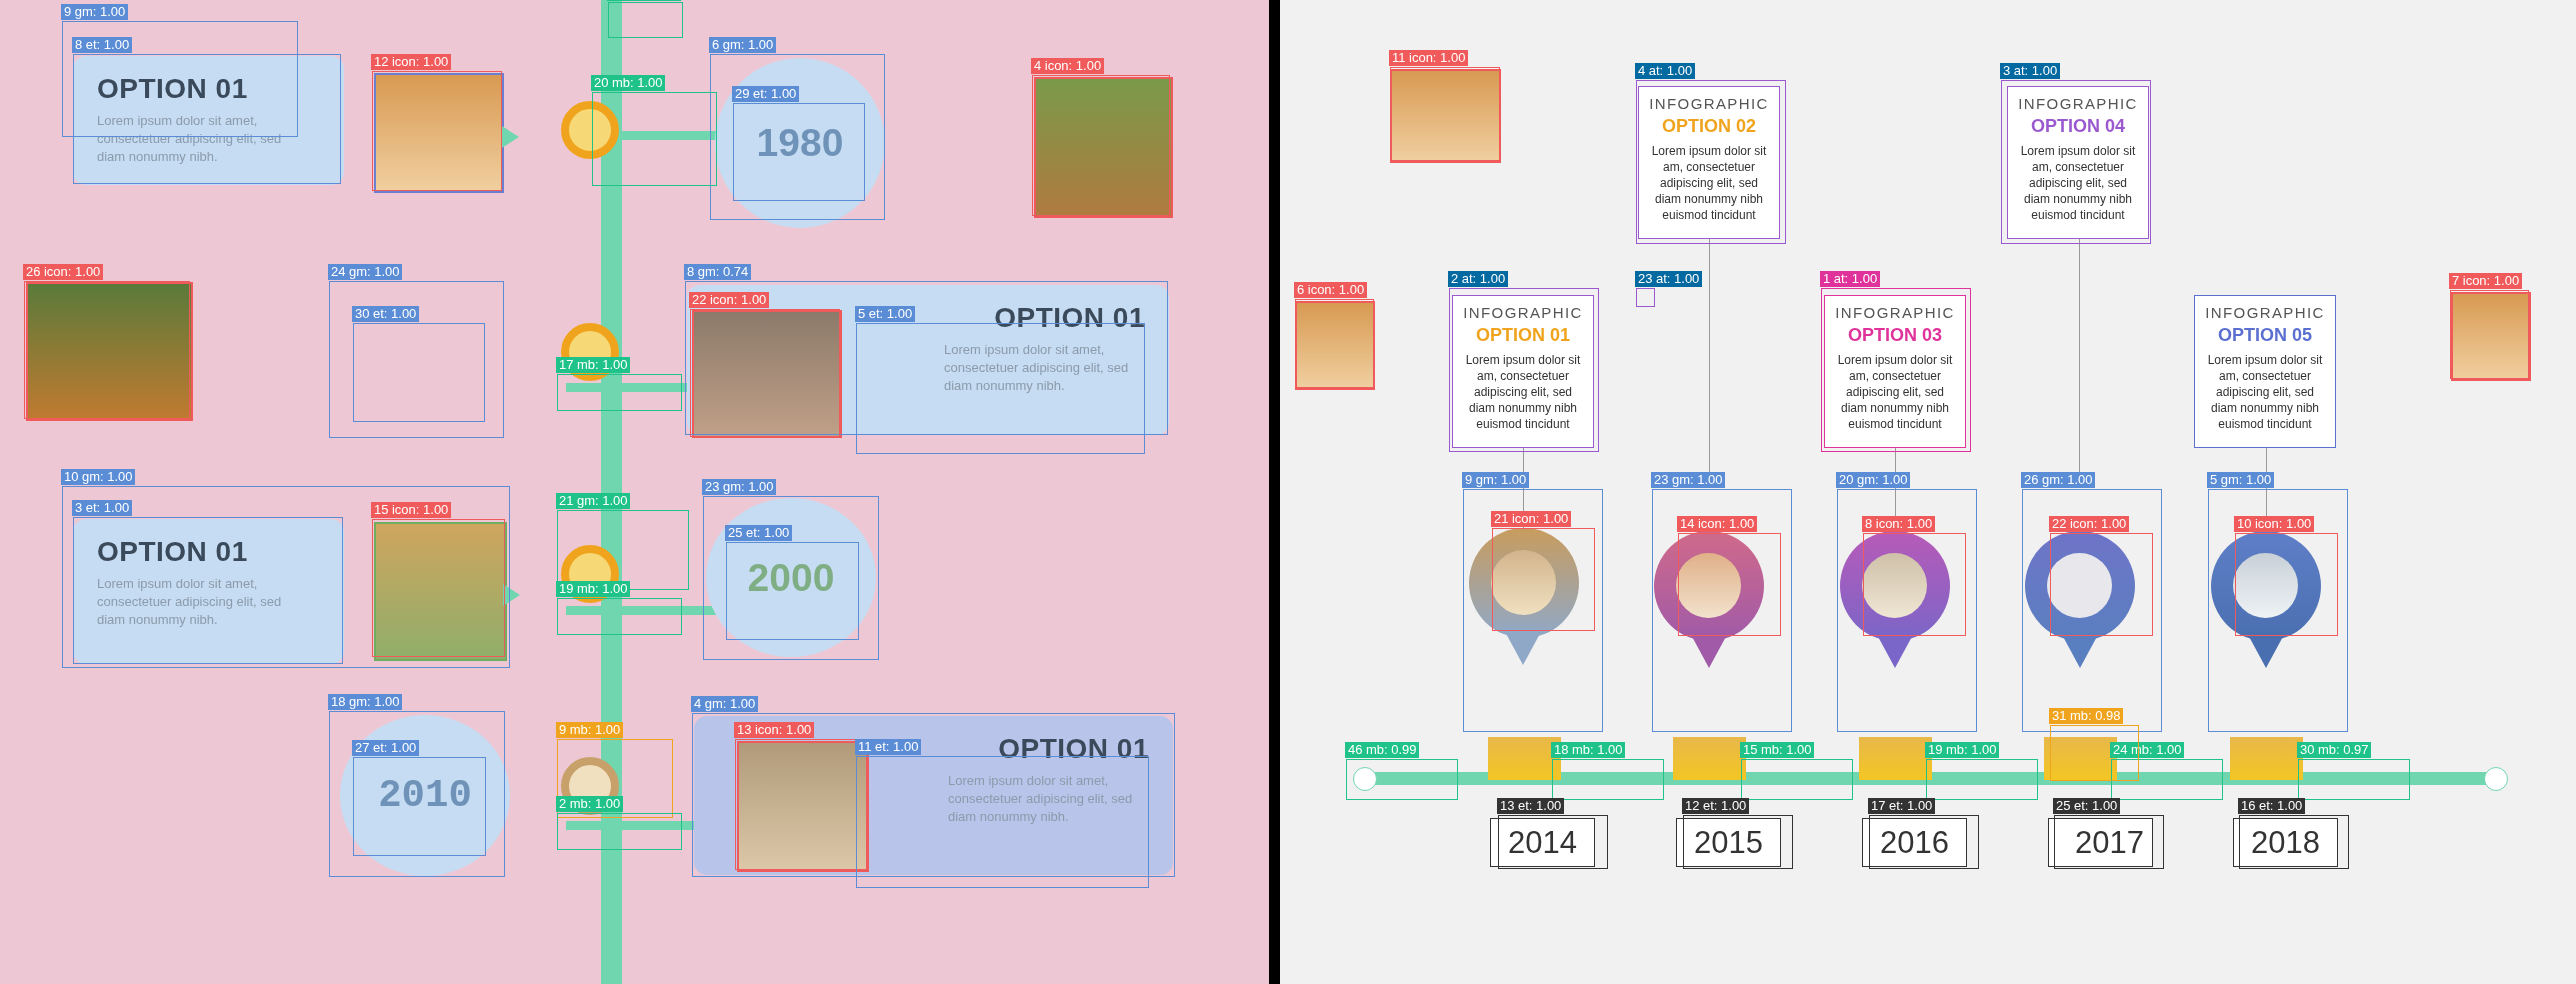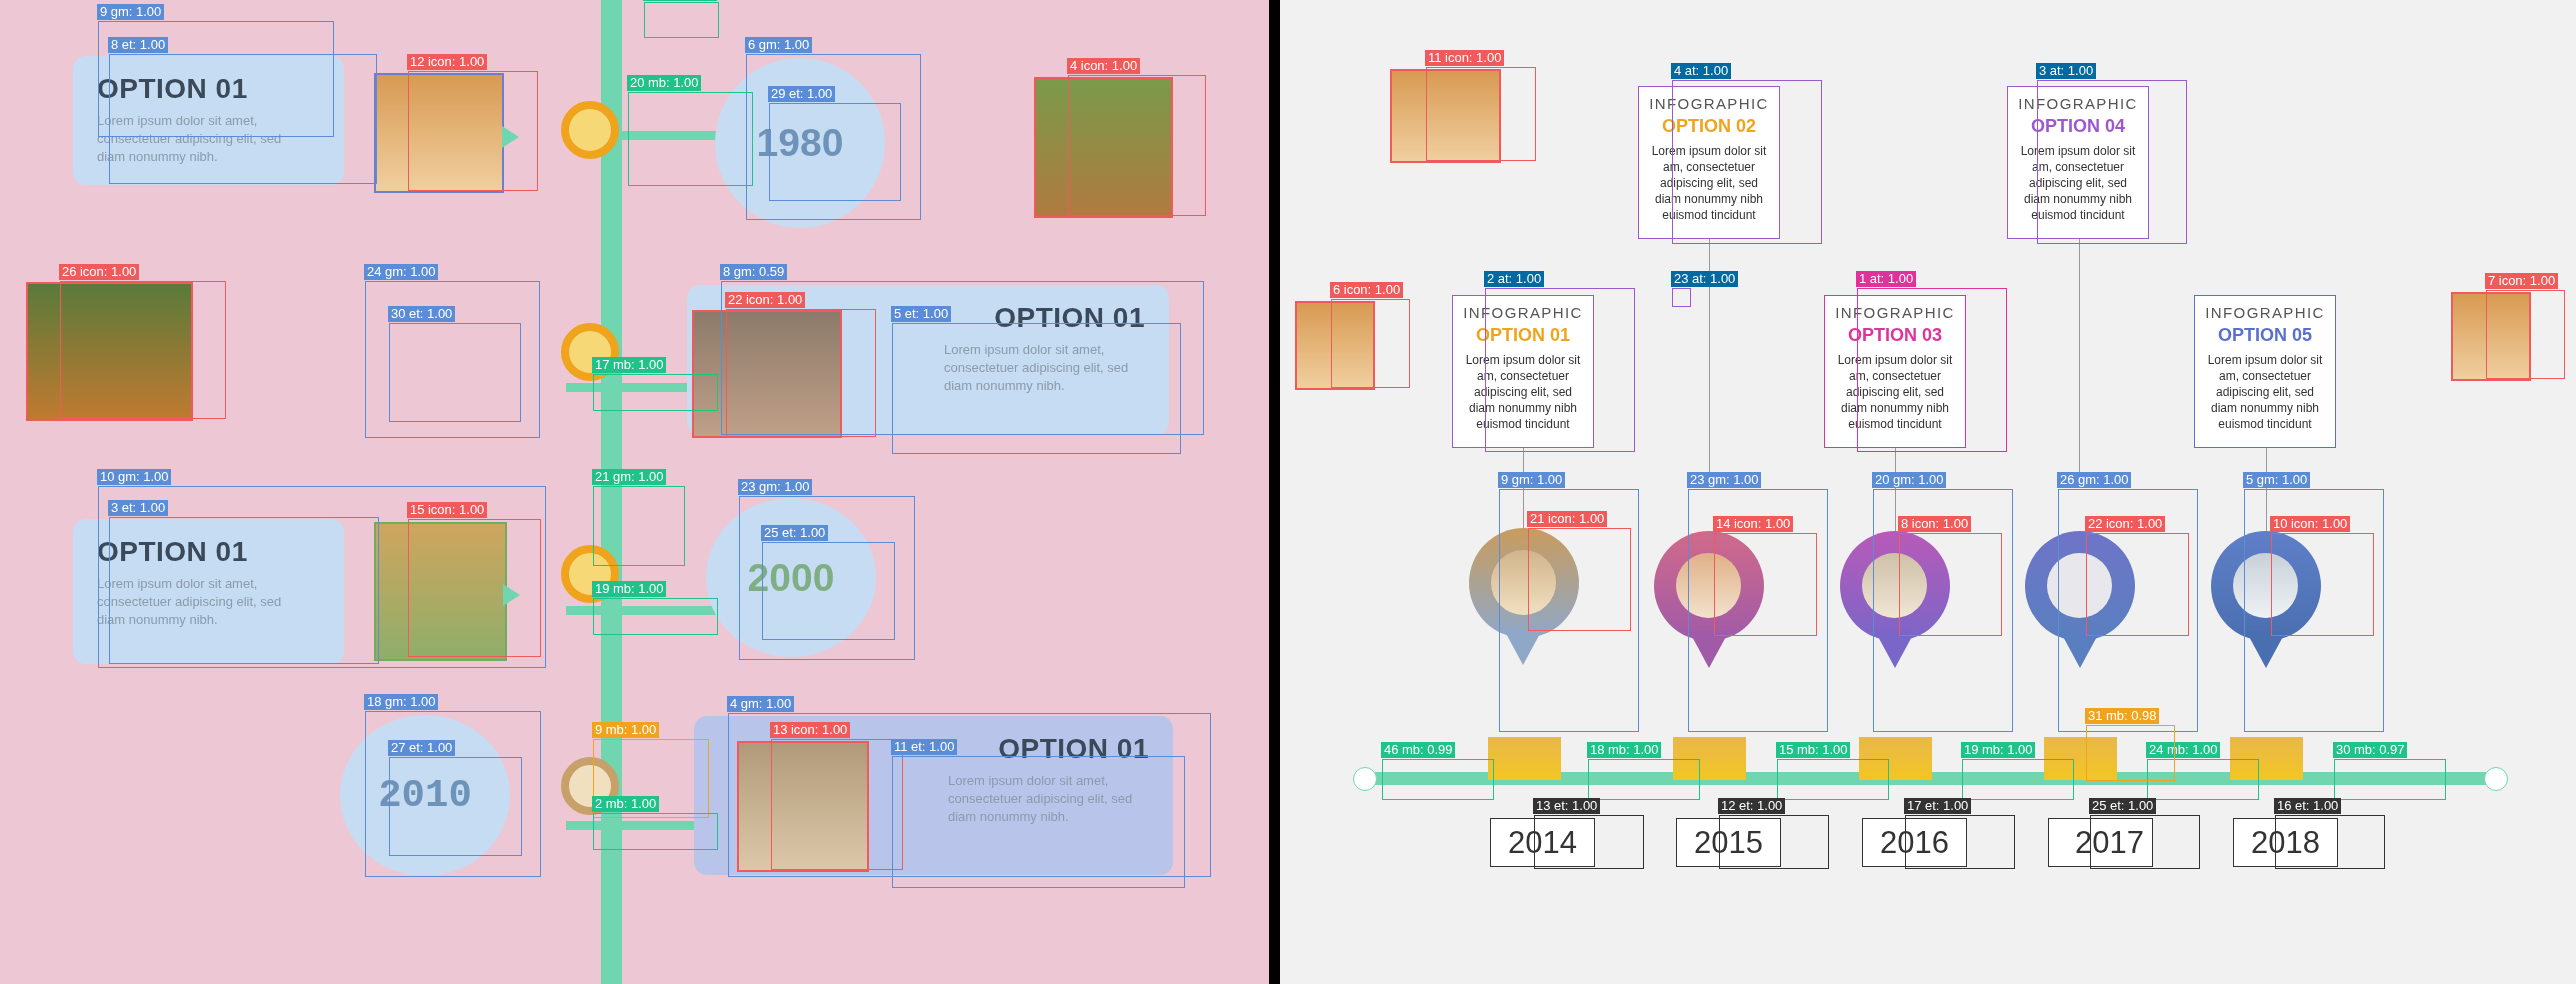--- a/index.html
+++ b/index.html
@@ -12,7 +12,7 @@
   #panel-right{left:1280px;width:1296px;background:#f1f1f1;}
 
   
-  .ann{position:absolute;box-sizing:border-box;border:1.9px solid #000;pointer-events:none;margin-left:36px;}
+  .ann{position:absolute;box-sizing:border-box;border:1.9px solid #000;pointer-events:none;}
   .ann>.tag{position:absolute;top:-18px;left:-1.9px;font-size:13px;line-height:16px;
             padding:0 2.8px;color:#fff;white-space:nowrap;font-family:"Liberation Sans",sans-serif;}
   .ann.blue{border-color:#5b8dd6;} .ann.blue>.tag{background:#5b8dd6;}

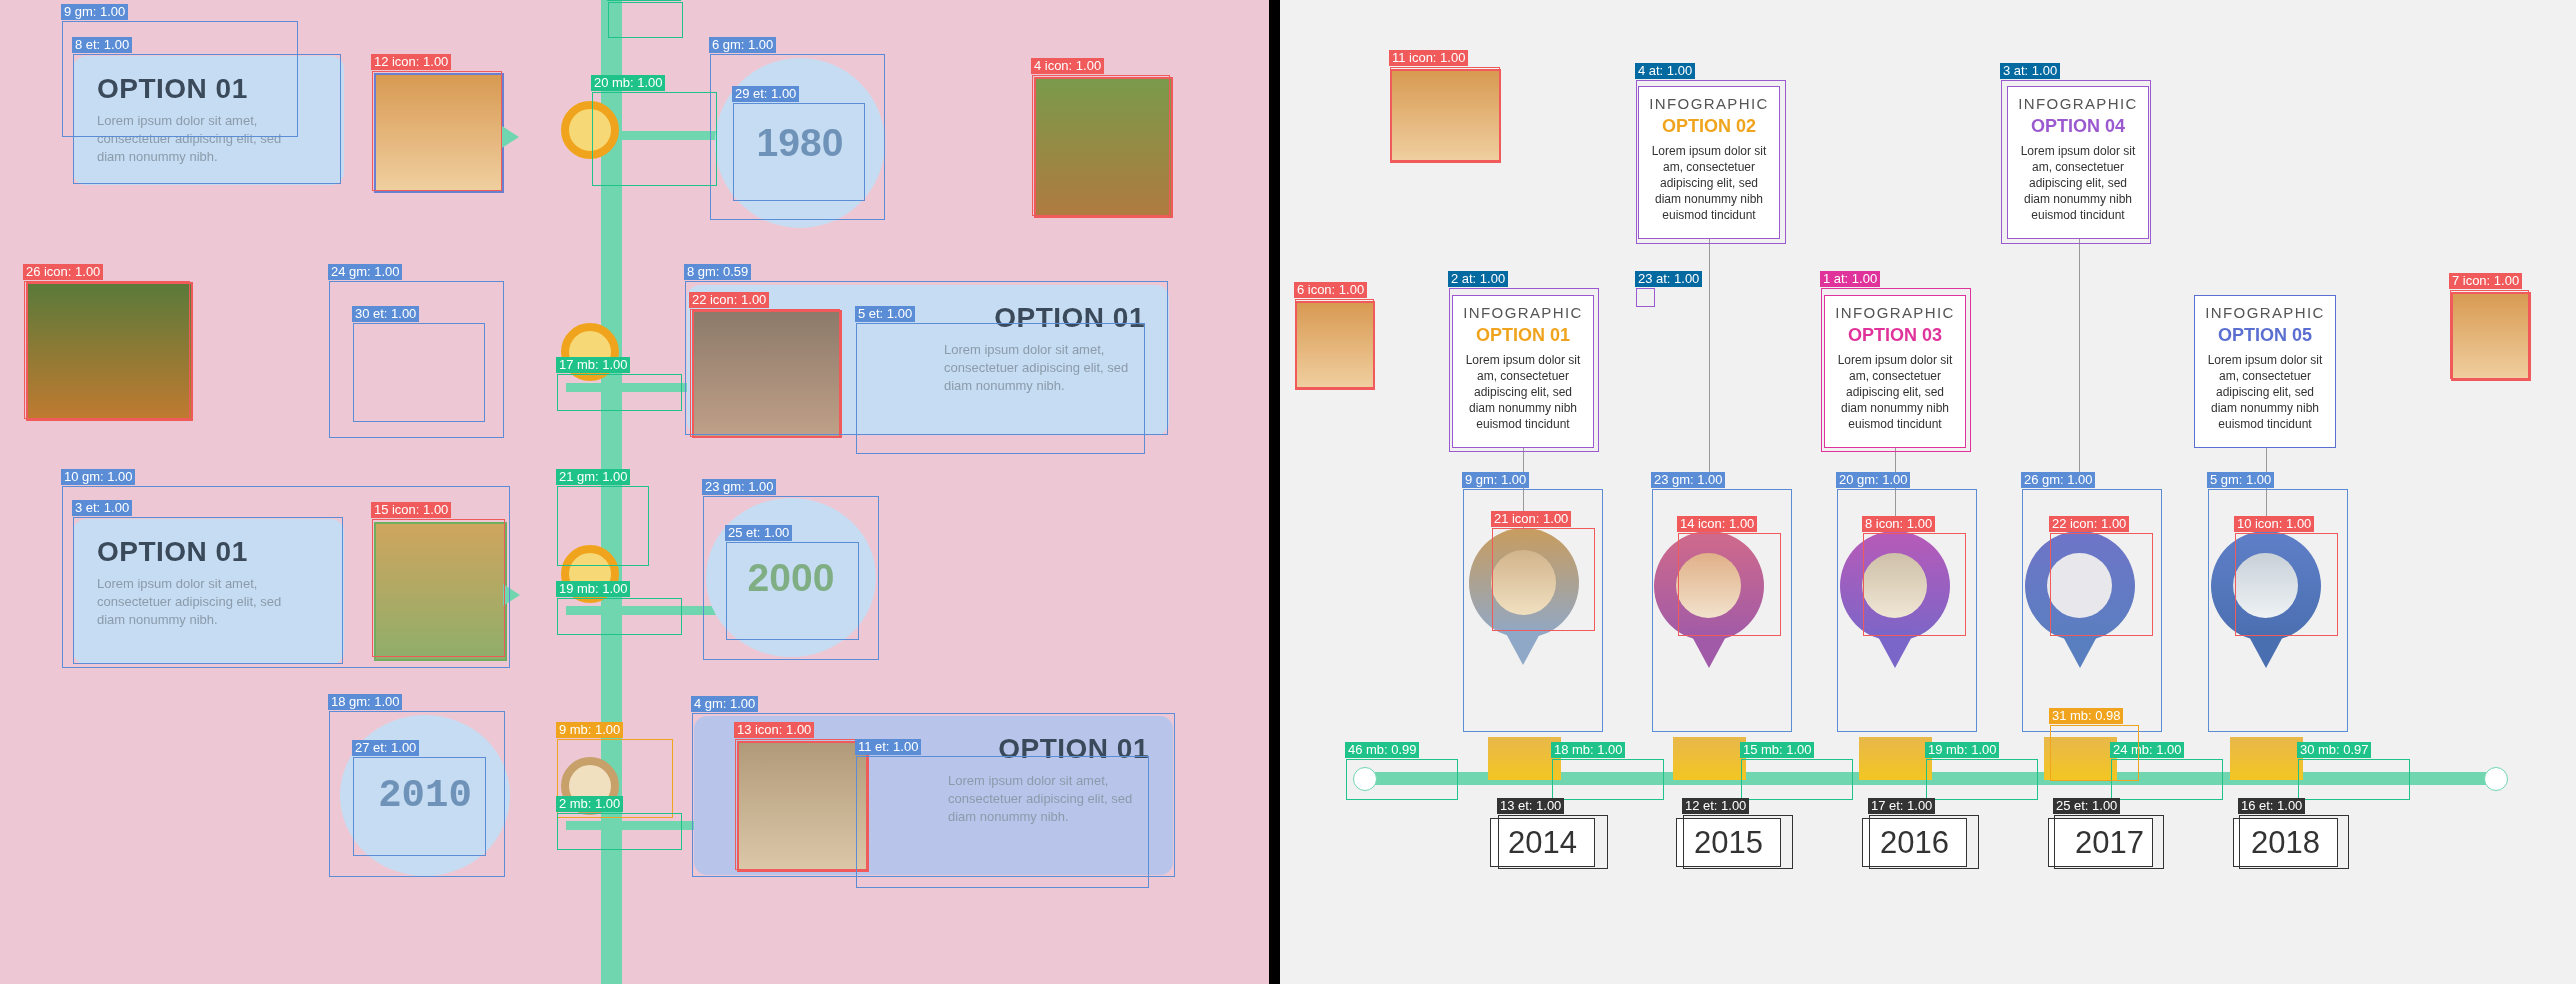--- a/index.html
+++ b/index.html
@@ -146,7 +146,7 @@
           <span class="tag">30  et:  1.00</span>
         </div>
         <div class="ann blue" style="left: 685px; top: 281px; width: 483px; height: 154px;">
-          <span class="tag">8  gm:  0.59</span>
+          <span class="tag">8  gm:  0.74</span>
         </div>
         <div class="ann red" style="left: 690px; top: 309px; width: 150px; height: 128px;">
           <span class="tag">22  icon:  1.00</span>

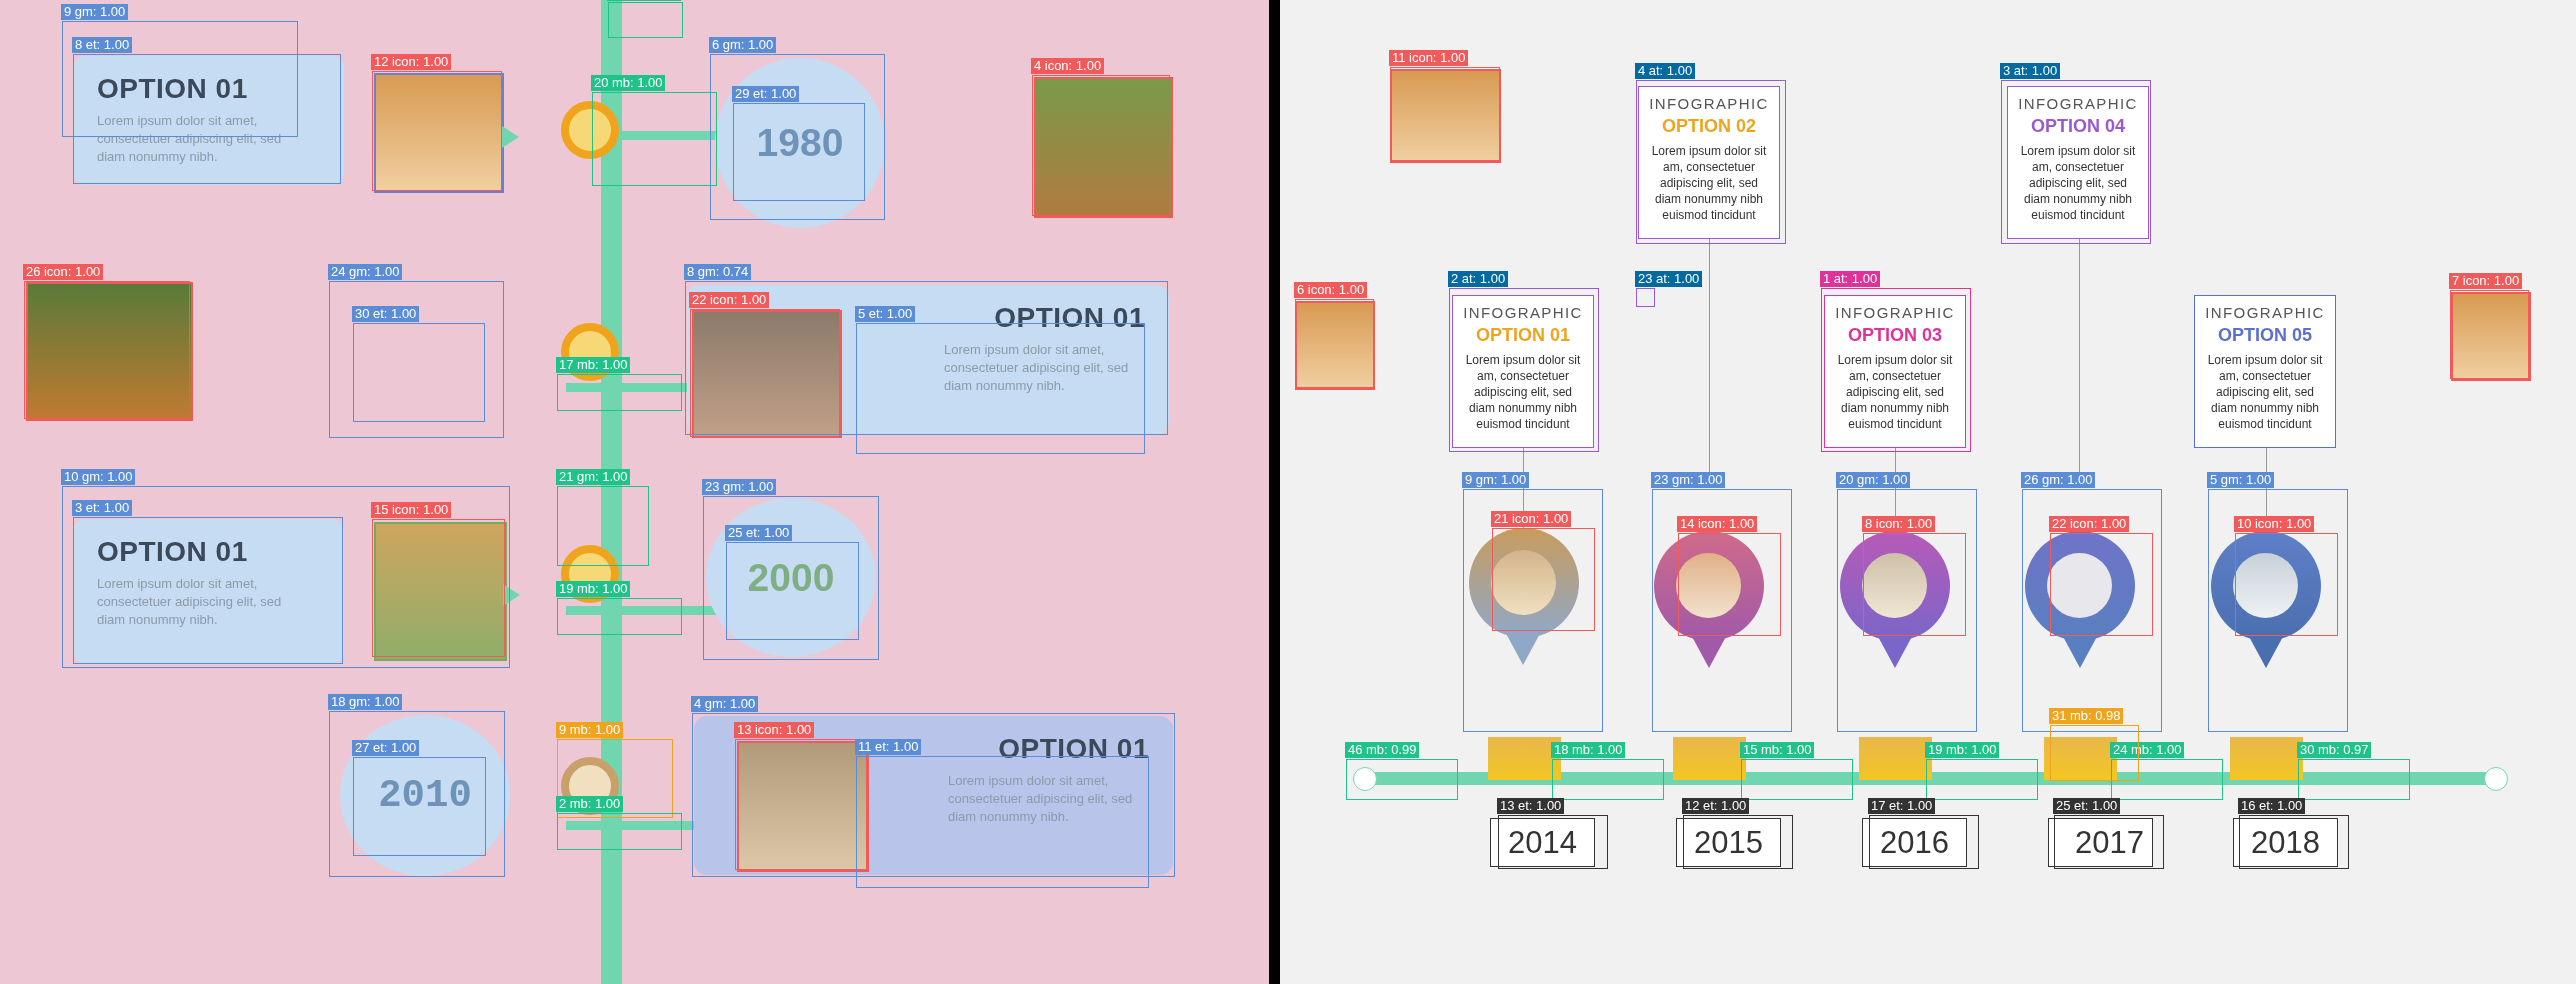--- a/index.html
+++ b/index.html
@@ -169,7 +169,7 @@
         <div class="ann blue" style="left: 726px; top: 542px; width: 133px; height: 98px;">
           <span class="tag">25  et:  1.00</span>
         </div>
-        <div class="ann green" style="left: 557px; top: 486px; width: 92px; height: 80px;">
+        <div class="ann green" style="left: 557px; top: 510px; width: 132px; height: 80px;">
           <span class="tag">21  gm:  1.00</span>
         </div>
         <div class="ann green" style="left: 557px; top: 598px; width: 125px; height: 37px;">

